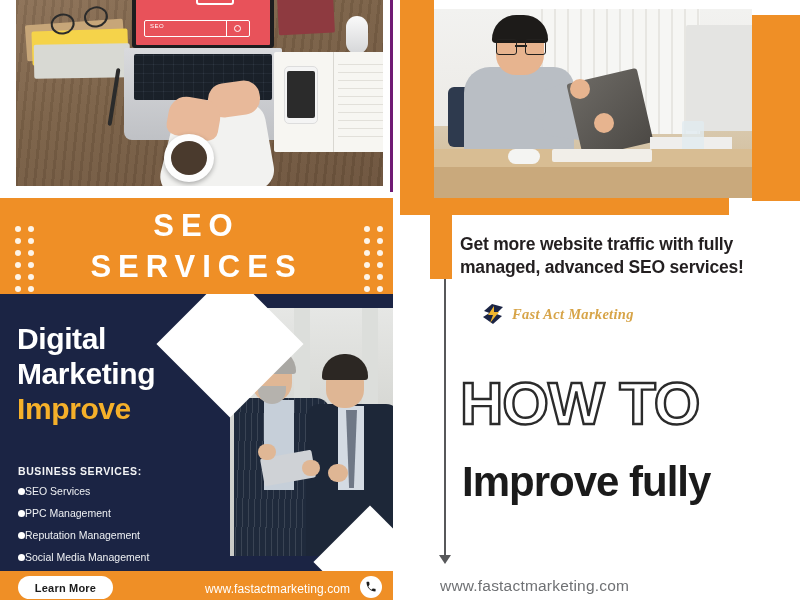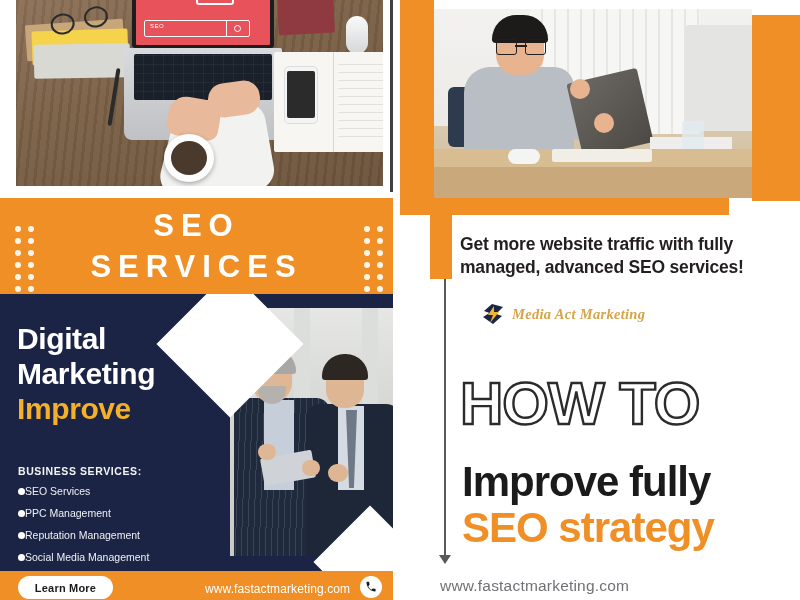--- a/index.html
+++ b/index.html
@@ -8,7 +8,7 @@
     width:800px;height:600px;overflow:hidden;background:#ffffff;
     font-family:"Liberation Sans", sans-serif;
   }
-  .canvas{position:relative;width:800px;height:600px;overflow:hidden;background:#404040;}
+  .canvas{position:relative;width:800px;height:600px;overflow:hidden;background:#701a75;}
 
   
   #q-topleft{position:absolute;left:0;top:0;width:390px;height:192px;background:#ffffff;}

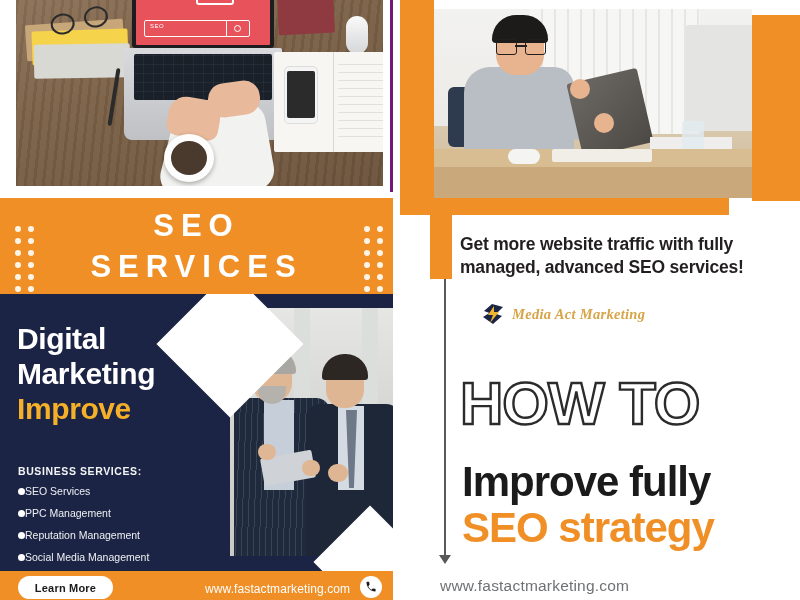--- a/index.html
+++ b/index.html
@@ -304,7 +304,7 @@
           <polygon points="12,3 6,12 11,12 8,20 17,9 12,9" fill="#f0b52e"></polygon>
         </svg>
       </div>
-      <div class="logo-text">Media Act Marketing</div>
+      <div class="logo-text">Fast Act Marketing</div>
     </div>
 
     <div class="how-to">HOW TO</div>

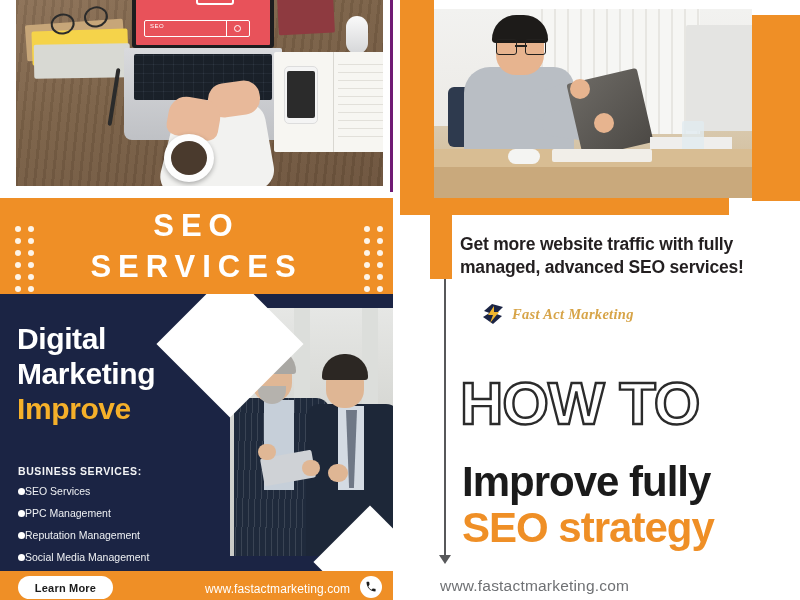--- a/index.html
+++ b/index.html
@@ -309,7 +309,6 @@
 
     <div class="how-to">HOW TO</div>
     <div class="improve">Improve fully</div>
-    <div class="seo-strategy">SEO strategy</div>
     <div class="url-right">www.fastactmarketing.com</div>
   </div>
 

